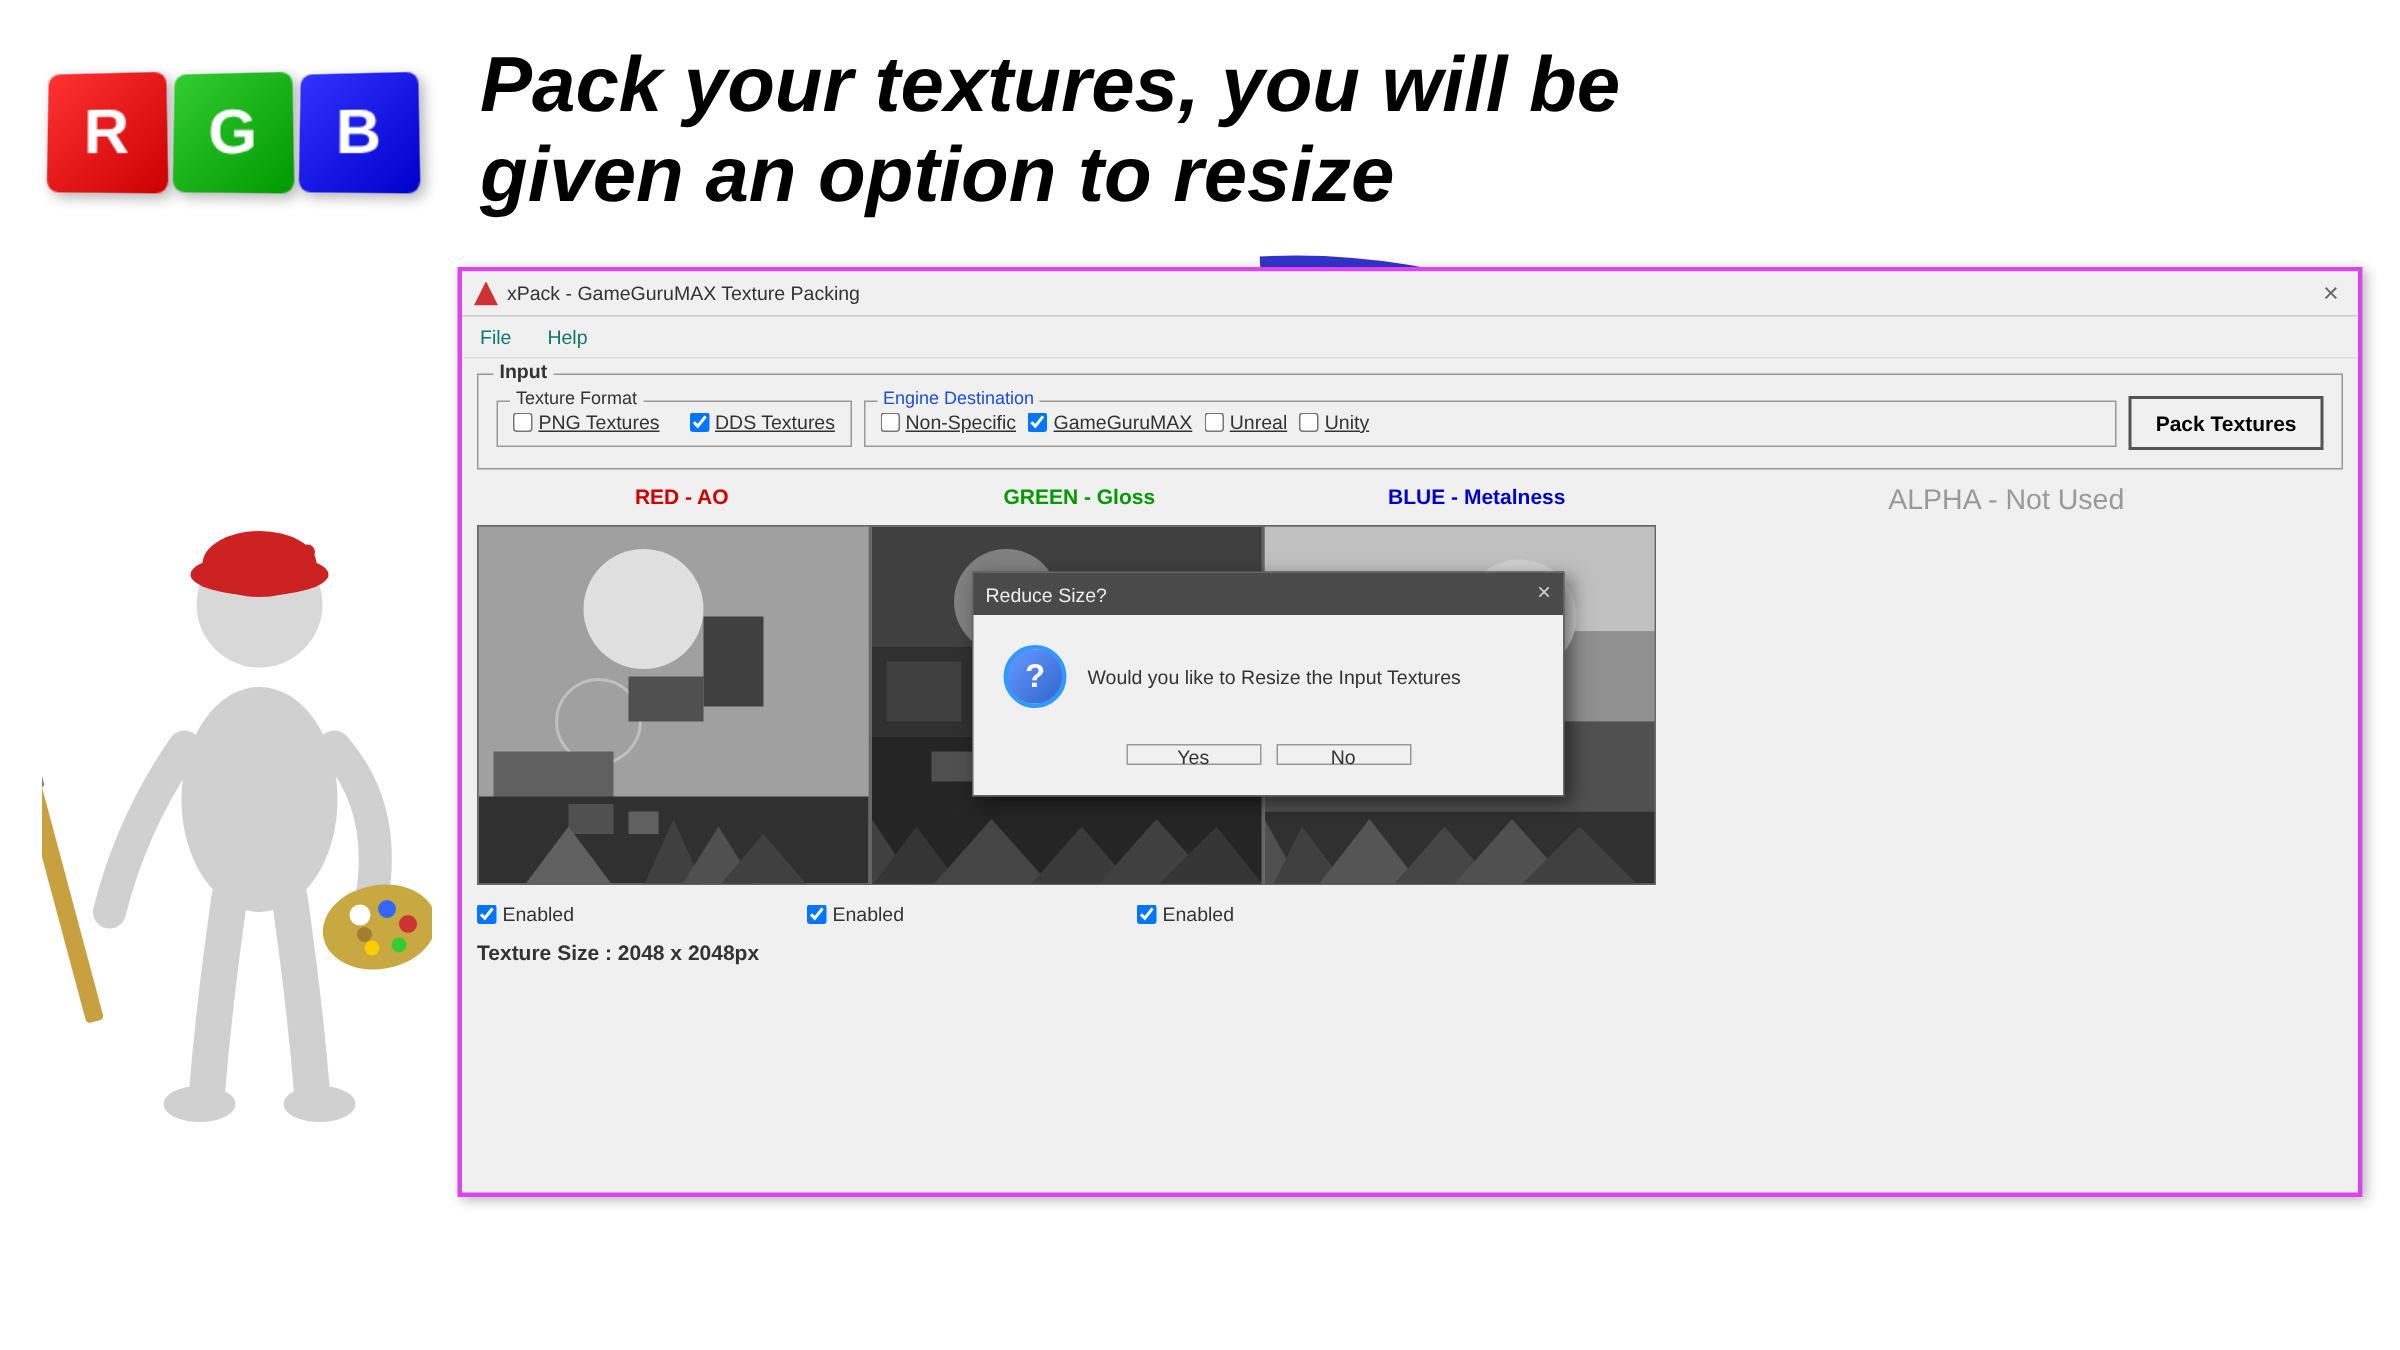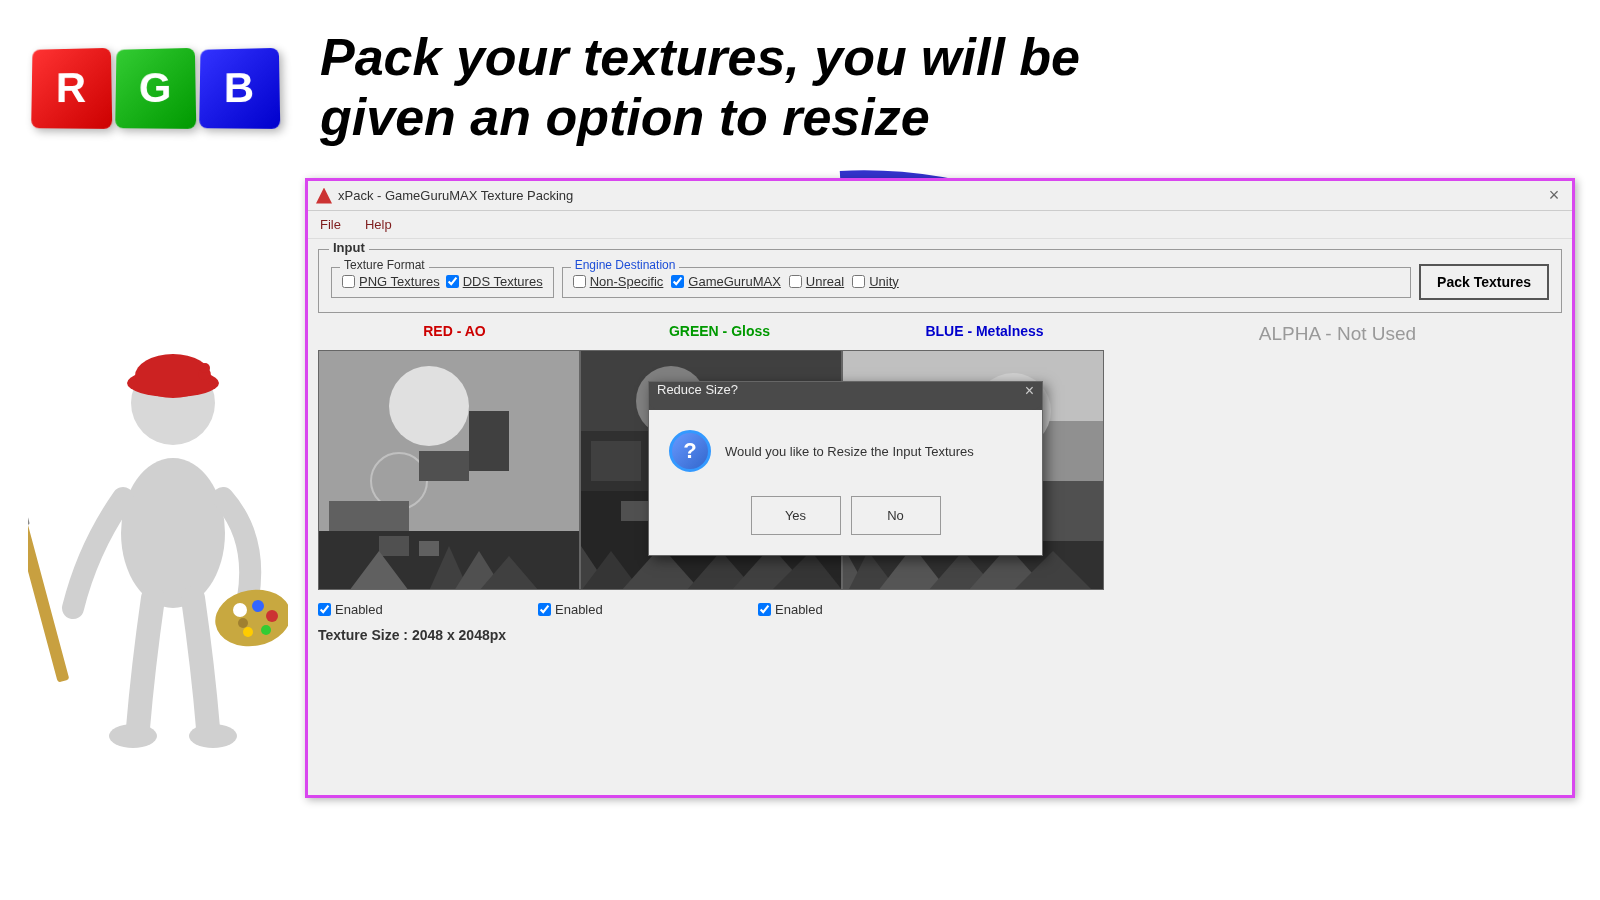--- a/index.html
+++ b/index.html
@@ -140,7 +140,7 @@
 
     .menu-item {
       font-size: 13px;
-      color: #7f1d1d;
+      color: #0f766e;
       cursor: pointer;
       padding: 2px 4px;
     }

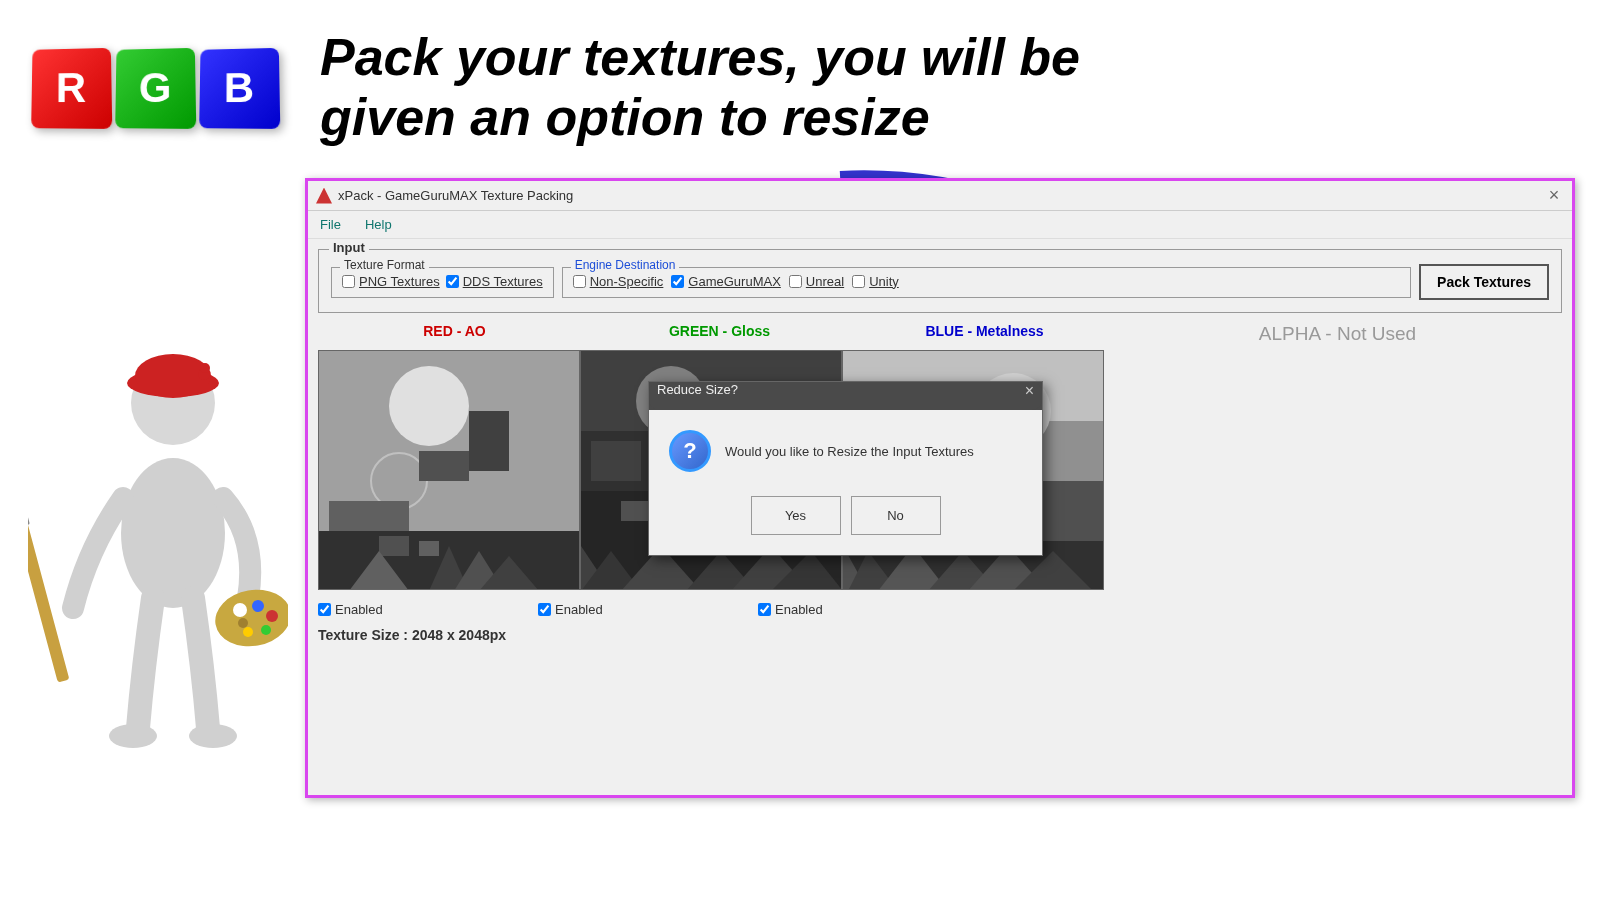--- a/index.html
+++ b/index.html
@@ -185,7 +185,7 @@
       background: #f0f0f0;
       display: inline-flex;
       align-items: center;
-      gap: 6px;
+      gap: 20px;
     }
 
     .texture-format-legend {

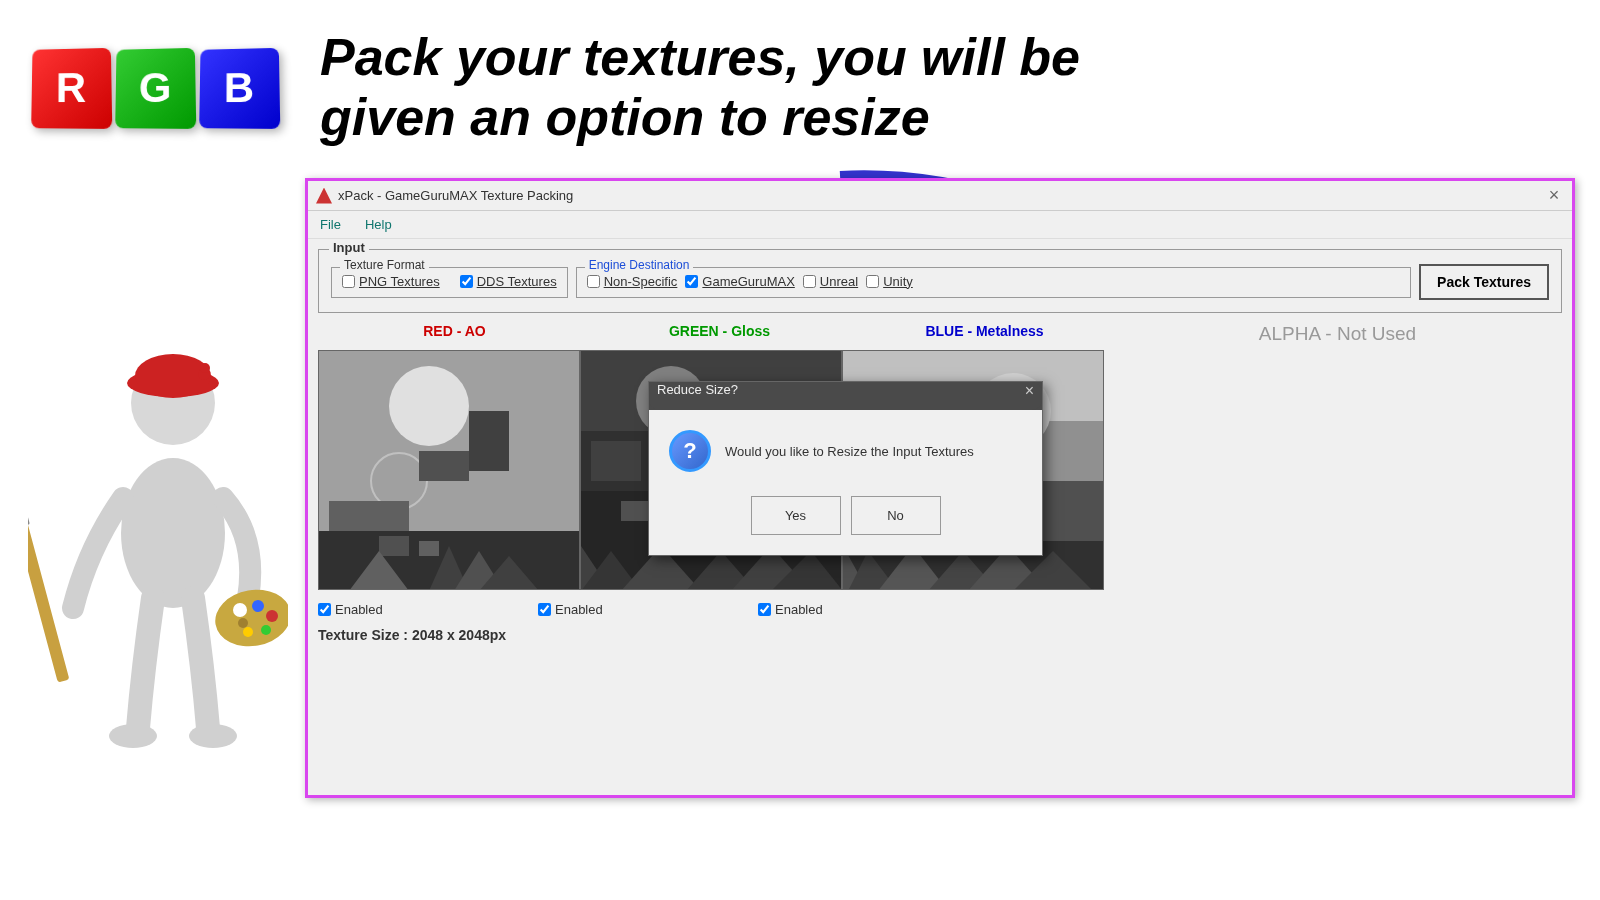--- a/index.html
+++ b/index.html
@@ -340,7 +340,7 @@
       height: 28px;
       background: #4a4a4a;
       display: flex;
-      align-items: flex-start;
+      align-items: center;
       justify-content: space-between;
       padding: 0 8px;
       border-radius: 10px;

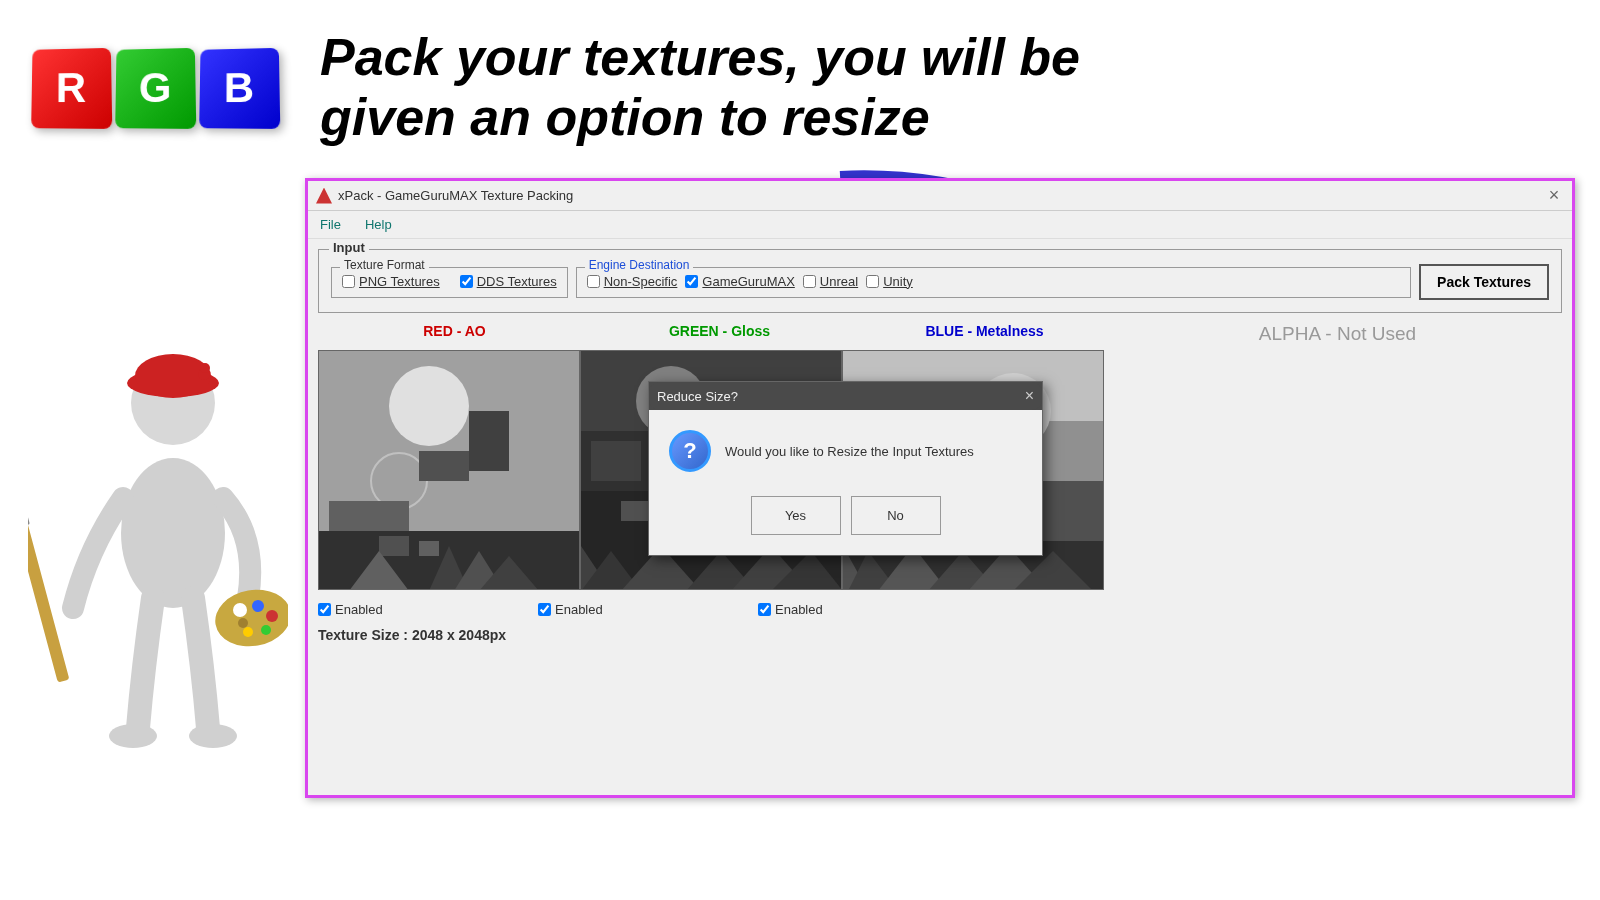--- a/index.html
+++ b/index.html
@@ -397,7 +397,7 @@
 
     .modal-btn {
       width: 90px;
-      height: 39px;
+      height: 14px;
       background: #f0f0f0;
       border: 1px solid #999;
       font-size: 13px;

